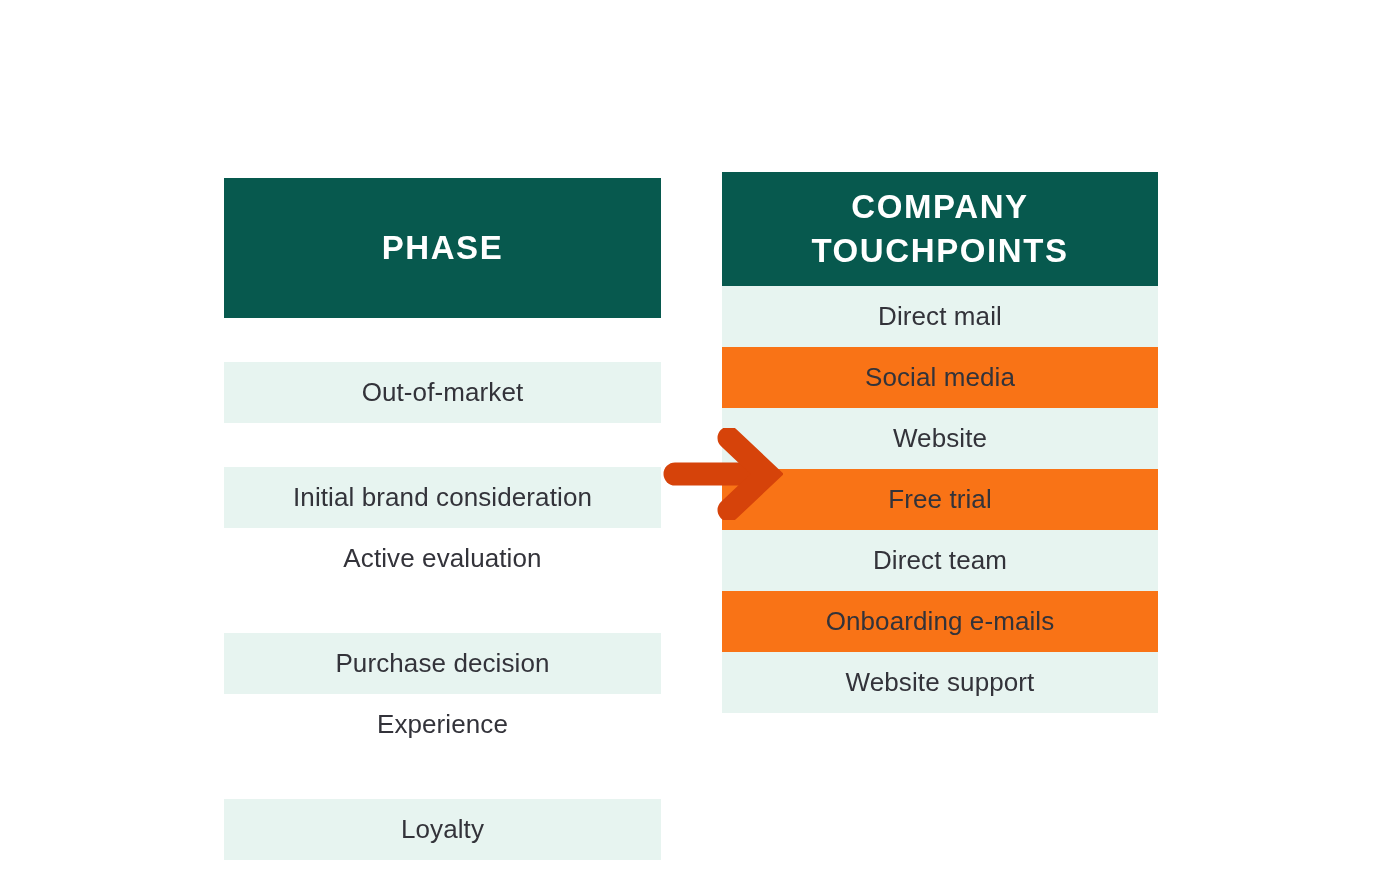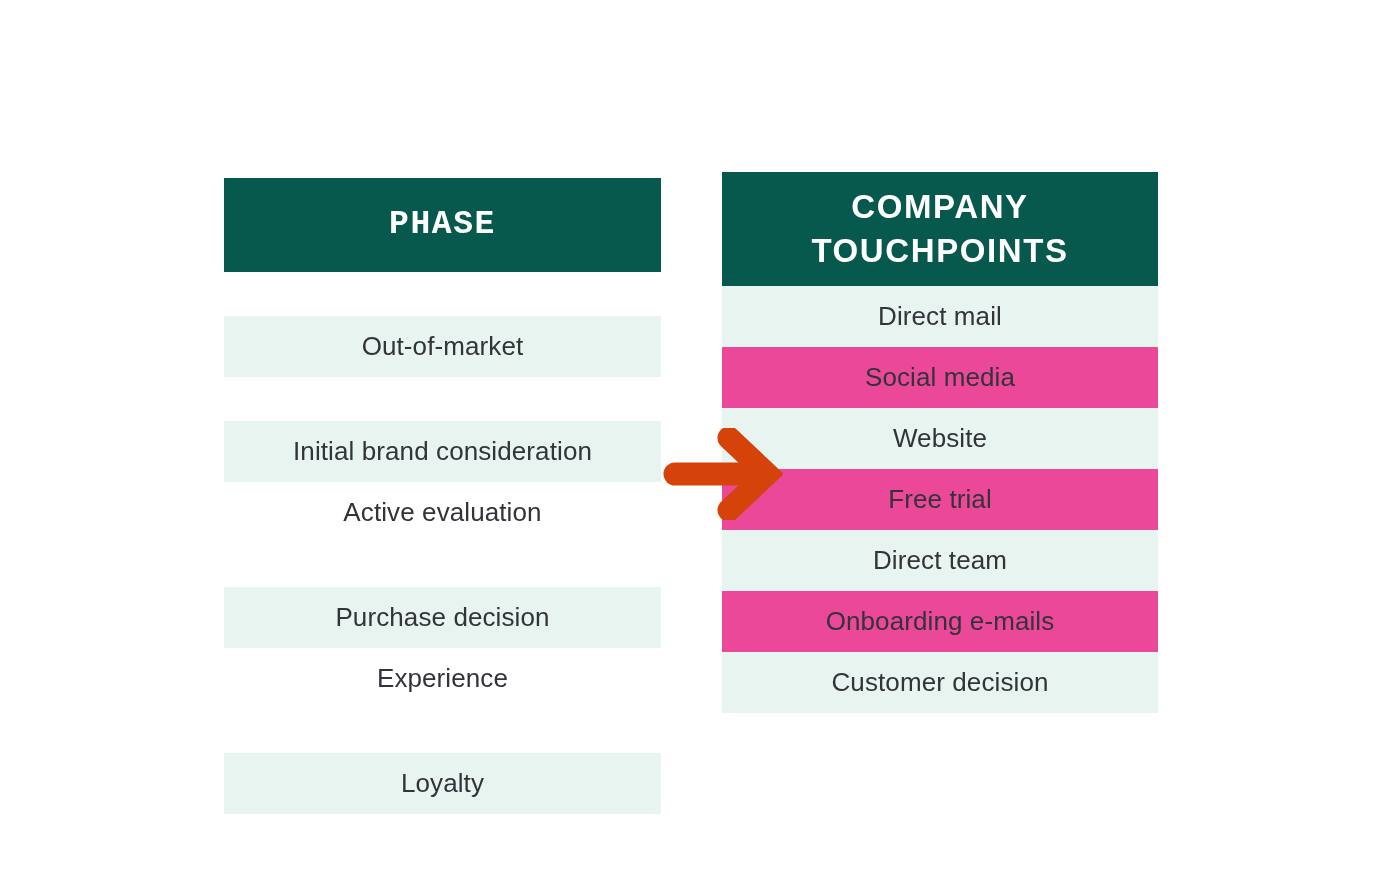--- a/index.html
+++ b/index.html
@@ -59,8 +59,7 @@
   }
 
   #phase-table .table-header {
-    height: 94px;
-    font-family: Liberation Mono, monospace;
+    height: 140px;
   }
   #touchpoints-table .table-header {
     height: 114px;

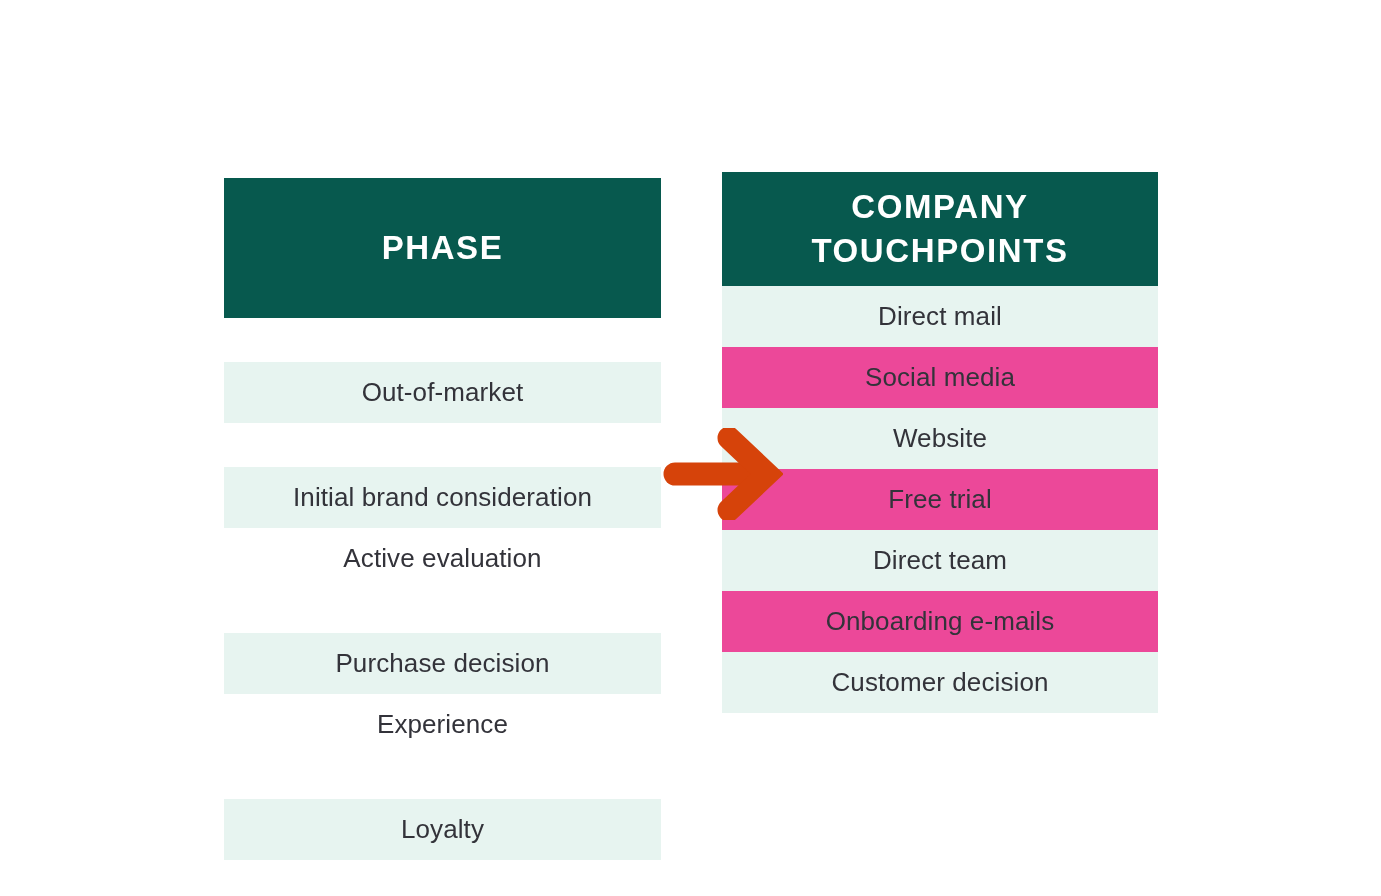--- a/index.html
+++ b/index.html
@@ -89,7 +89,7 @@
 
   
   #touchpoints-table .row.tint { background: #e7f4f0; text-align: right; }
-  #touchpoints-table .row.plain { background: #ec4899; }
+  #touchpoints-table .row.plain { background: #f97316; }
 
   
   #flow-arrow {

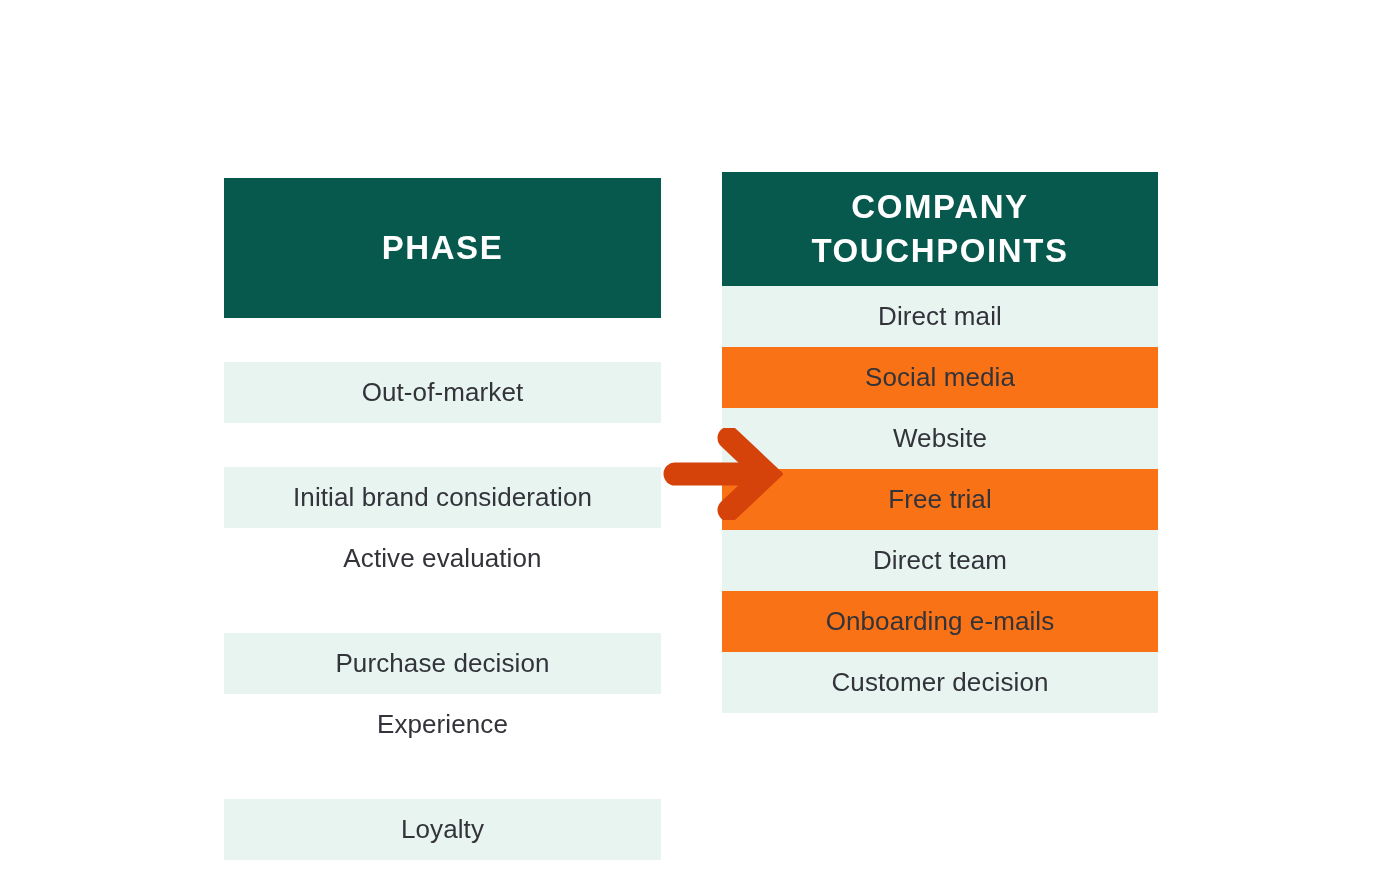--- a/index.html
+++ b/index.html
@@ -158,7 +158,7 @@
       <span>Onboarding e-mails</span>
     </div>
     <div class="row tint">
-      <span>Customer decision</span>
+      <span>Website support</span>
     </div>
   </div>
 

